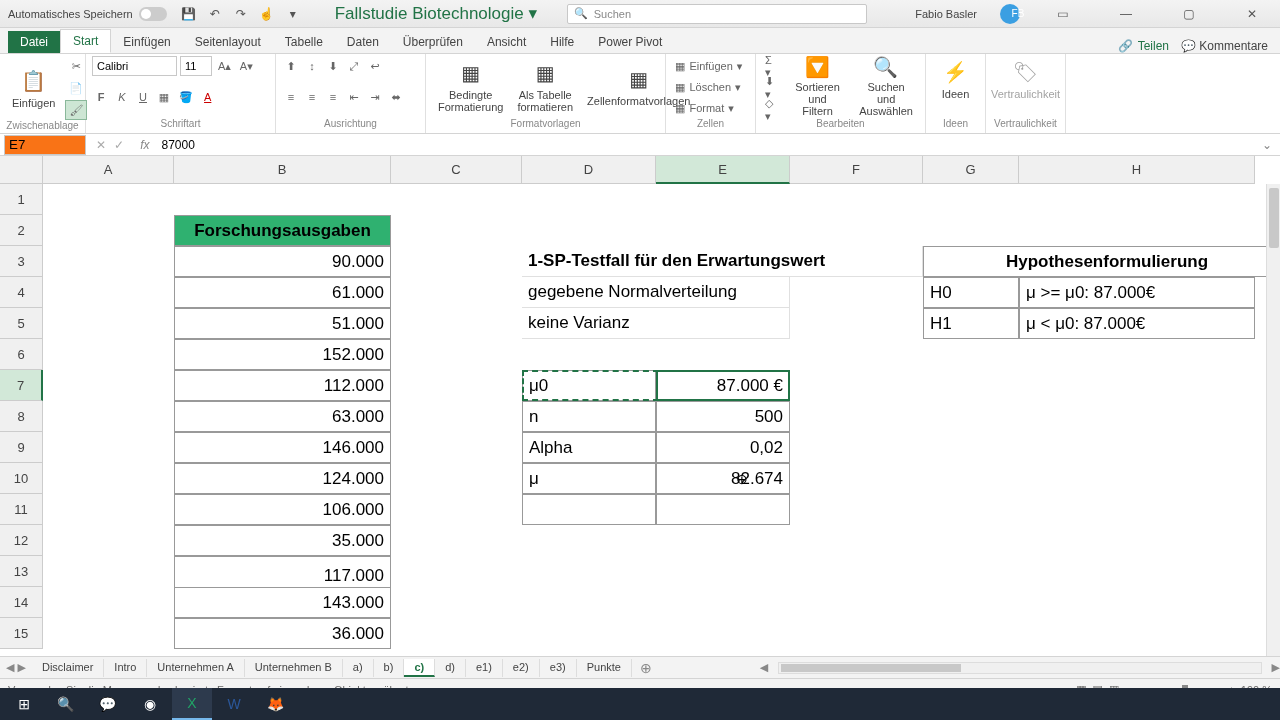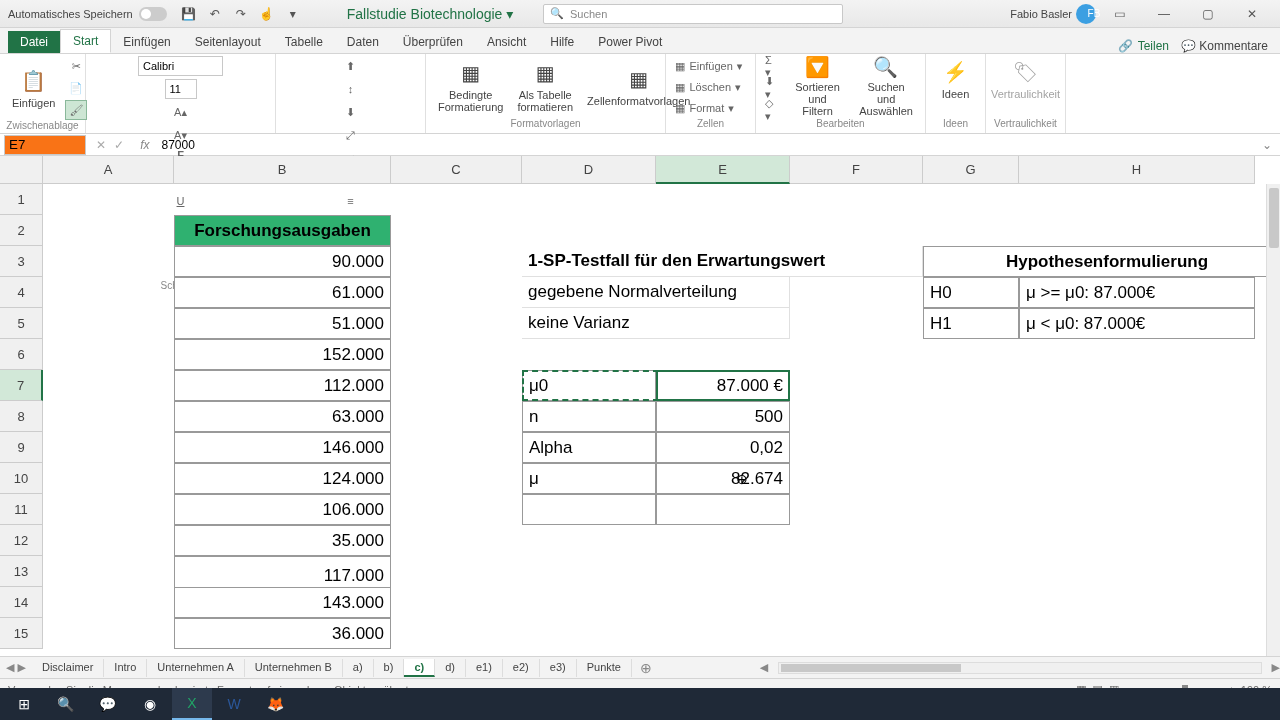--- a/index.html
+++ b/index.html
@@ -12,7 +12,7 @@
 .toggle::after { content:''; width:10px; height:10px; border-radius:50%; background:#fff; position:absolute; left:2px; top:2px; }
 .qat { display:flex; gap:10px; padding:0 6px; align-items:center; }
 .qat-icon { width:16px; height:16px; display:flex; align-items:center; justify-content:center; color:#555; font-size:12px; }
-.doc-title { margin-left: 40px; color:#217346; font-size:14px; }
+.doc-title { margin-left: 28px; color:#217346; font-size:17px; }
 .searchbox { margin-left: 30px; width: 300px; height: 20px; background:#fff; border:1px solid #c8c8c8; border-radius:2px; display:flex; align-items:center; padding:0 6px; gap:6px; color:#888; font-size:11px; }
 .title-right { margin-left:auto; display:flex; align-items:center; gap:4px; padding-right:8px; }
 .user-badge { width:20px; height:20px; border-radius:50%; background:#3b9fe2; color:#fff; font-size:10px; display:flex; align-items:center; justify-content:center;padding-left:16px; }

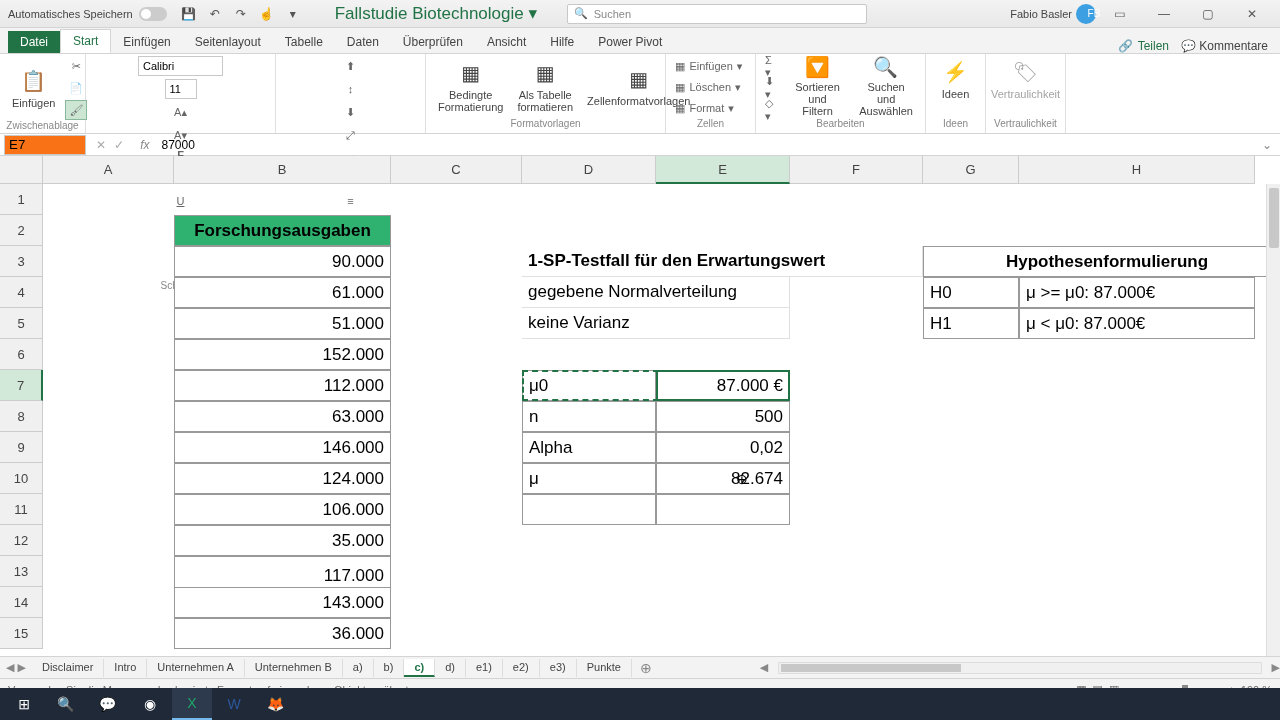--- a/index.html
+++ b/index.html
@@ -14,7 +14,7 @@
 .qat-icon { width:16px; height:16px; display:flex; align-items:center; justify-content:center; color:#555; font-size:12px; }
 .doc-title { margin-left: 28px; color:#217346; font-size:17px; }
 .searchbox { margin-left: 30px; width: 300px; height: 20px; background:#fff; border:1px solid #c8c8c8; border-radius:2px; display:flex; align-items:center; padding:0 6px; gap:6px; color:#888; font-size:11px; }
-.title-right { margin-left:auto; display:flex; align-items:center; gap:4px; padding-right:8px; }
+.title-right { margin-left:auto; display:flex; align-items:center; gap:23px; padding-right:8px; }
 .user-badge { width:20px; height:20px; border-radius:50%; background:#3b9fe2; color:#fff; font-size:10px; display:flex; align-items:center; justify-content:center;padding-left:16px; }
 .wbtn { width:40px; height:28px; display:flex; align-items:center; justify-content:center; color:#555; font-size:12px; }
 

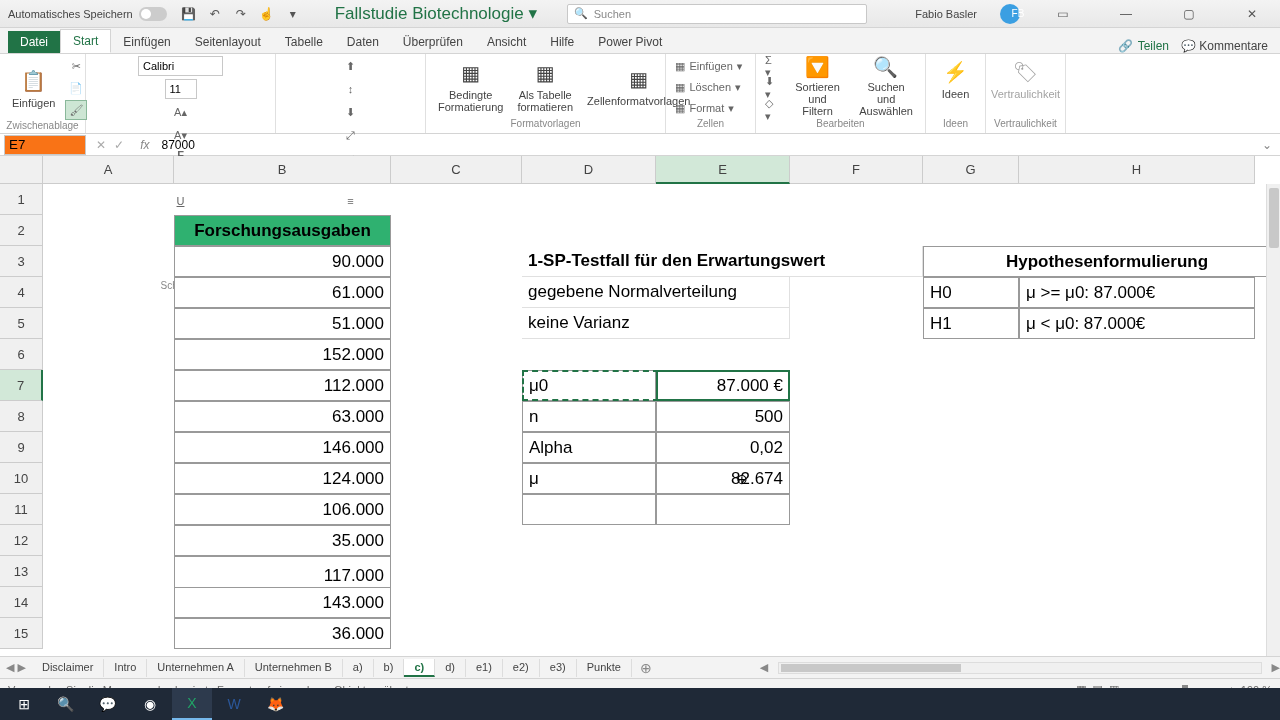--- a/index.html
+++ b/index.html
@@ -30,7 +30,7 @@
 .ribbon { height: 80px; background:#fff; border-bottom:1px solid #d4d4d4; display:flex; font-size:11px; color:#666; }
 .rgroup { border-right:1px solid #e0e0e0; padding:2px 6px; display:flex; flex-direction:column; justify-content:space-between; position:relative; }
 .rgroup-label { text-align:center; font-size:10px; color:#888; padding-bottom:2px; }
-.rrow { display:flex; gap:3px; align-items:center;flex-direction:column; }
+.rrow { display:flex; gap:3px; align-items:center; }
 .rbtn { padding:2px 3px; display:flex; align-items:center; justify-content:center; min-width:18px; height:20px; }
 .rbtn-big { display:flex; flex-direction:column; align-items:center; justify-content:center; padding:2px 6px; gap:2px; font-size:11px; color:#444; }
 .bigicon { width:28px; height:28px; display:flex; align-items:center; justify-content:center; font-size:20px; }

